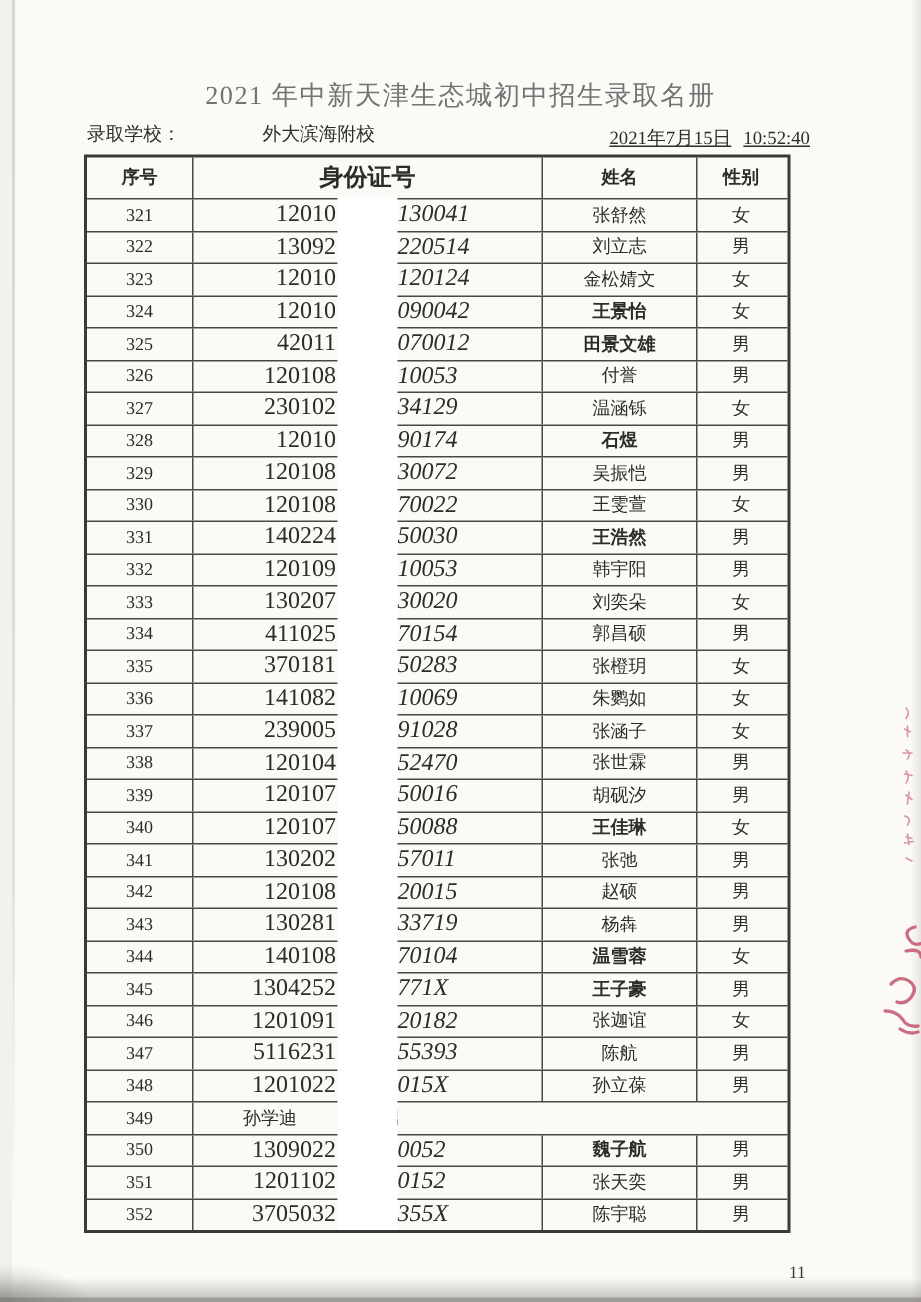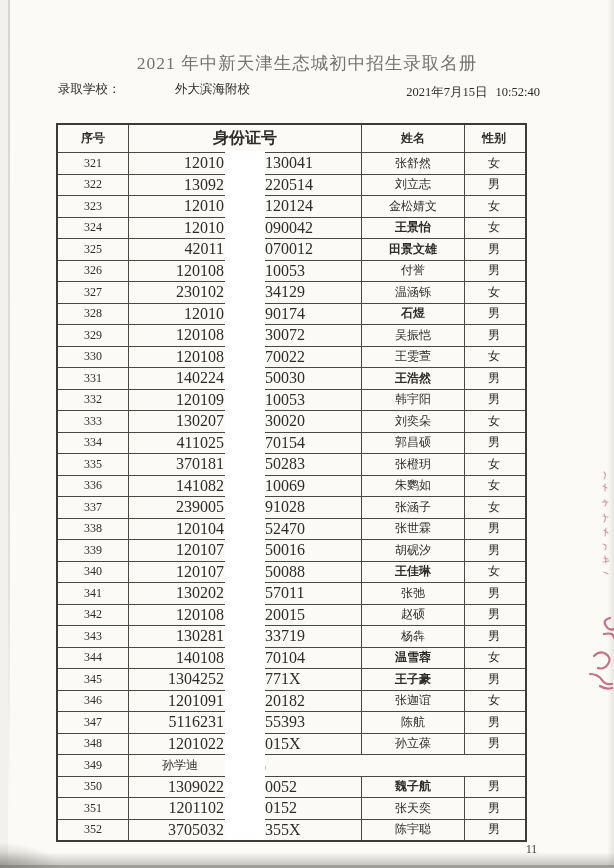--- a/index.html
+++ b/index.html
@@ -23,7 +23,7 @@
   .school-row{position:absolute;left:58px;top:81px;width:498px;font-size:12.5px;}
   .school-label{position:absolute;left:0;top:0;}
   .school-name{position:absolute;left:117px;top:0;}
-  .datetime{position:absolute;left:0;top:84px;width:540px;text-align:right;font-size:12.5px;}
+  .datetime{position:absolute;left:0;top:84px;width:540px;text-align:right;font-size:12.5px;text-decoration:underline;}
   .datetime .time{margin-left:8px;}
   .page-number{position:absolute;left:526px;top:843px;font-size:11.5px;color:#3a3834;}
   

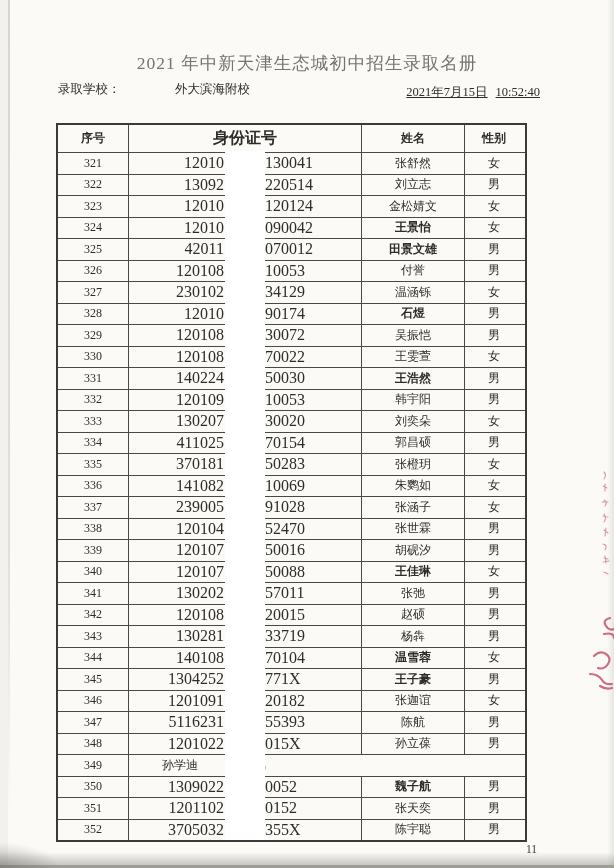--- a/index.html
+++ b/index.html
@@ -27,7 +27,7 @@
   .datetime .time{margin-left:8px;}
   .page-number{position:absolute;left:526px;top:843px;font-size:11.5px;color:#3a3834;}
   
-  .roster{position:absolute;left:56px;top:103px;width:471px;border:2px solid #3c3a36;box-sizing:border-box;margin-top:20px;}
+  .roster{position:absolute;left:56px;top:103px;width:471px;border:2px solid #3c3a36;box-sizing:border-box;}
   .trow{display:flex;height:21.5px;border-top:1px solid #4a4843;box-sizing:border-box;align-items:center;}
   .trow:first-child{border-top:none;}
   .trow.head{height:27px;font-weight:bold;font-size:13px;}

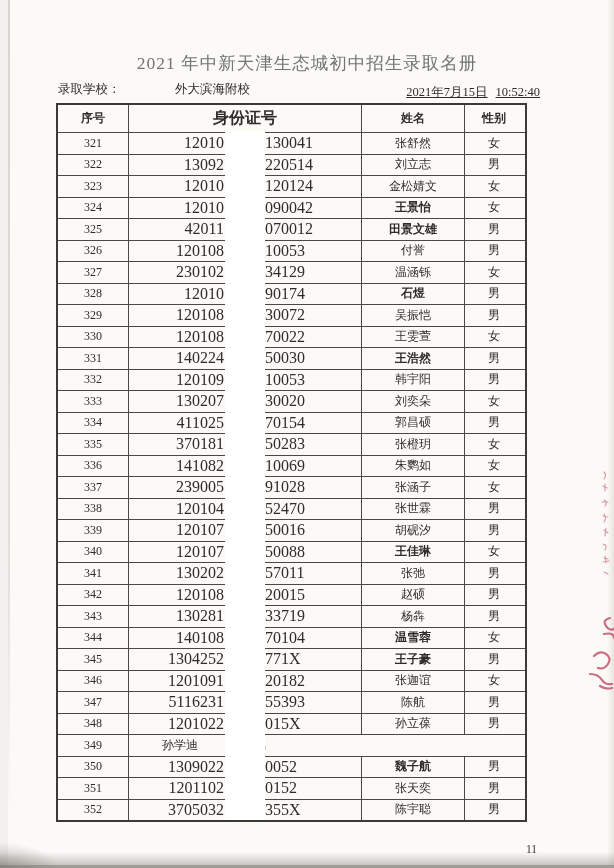--- a/index.html
+++ b/index.html
@@ -38,7 +38,7 @@
   .c-name{width:103px;font-size:12px;}
   .c-sex{width:59px;font-size:12px;}
   .id-l{display:inline-block;width:95px;text-align:right;white-space:nowrap;}
-  .id-r{display:inline-block;margin-left:41px;text-align:right;white-space:nowrap;}
+  .id-r{display:inline-block;margin-left:41px;text-align:right;white-space:nowrap;font-style:italic;}
   .bold{font-weight:bold;}
   .head .c-id{justify-content:center;}
   

